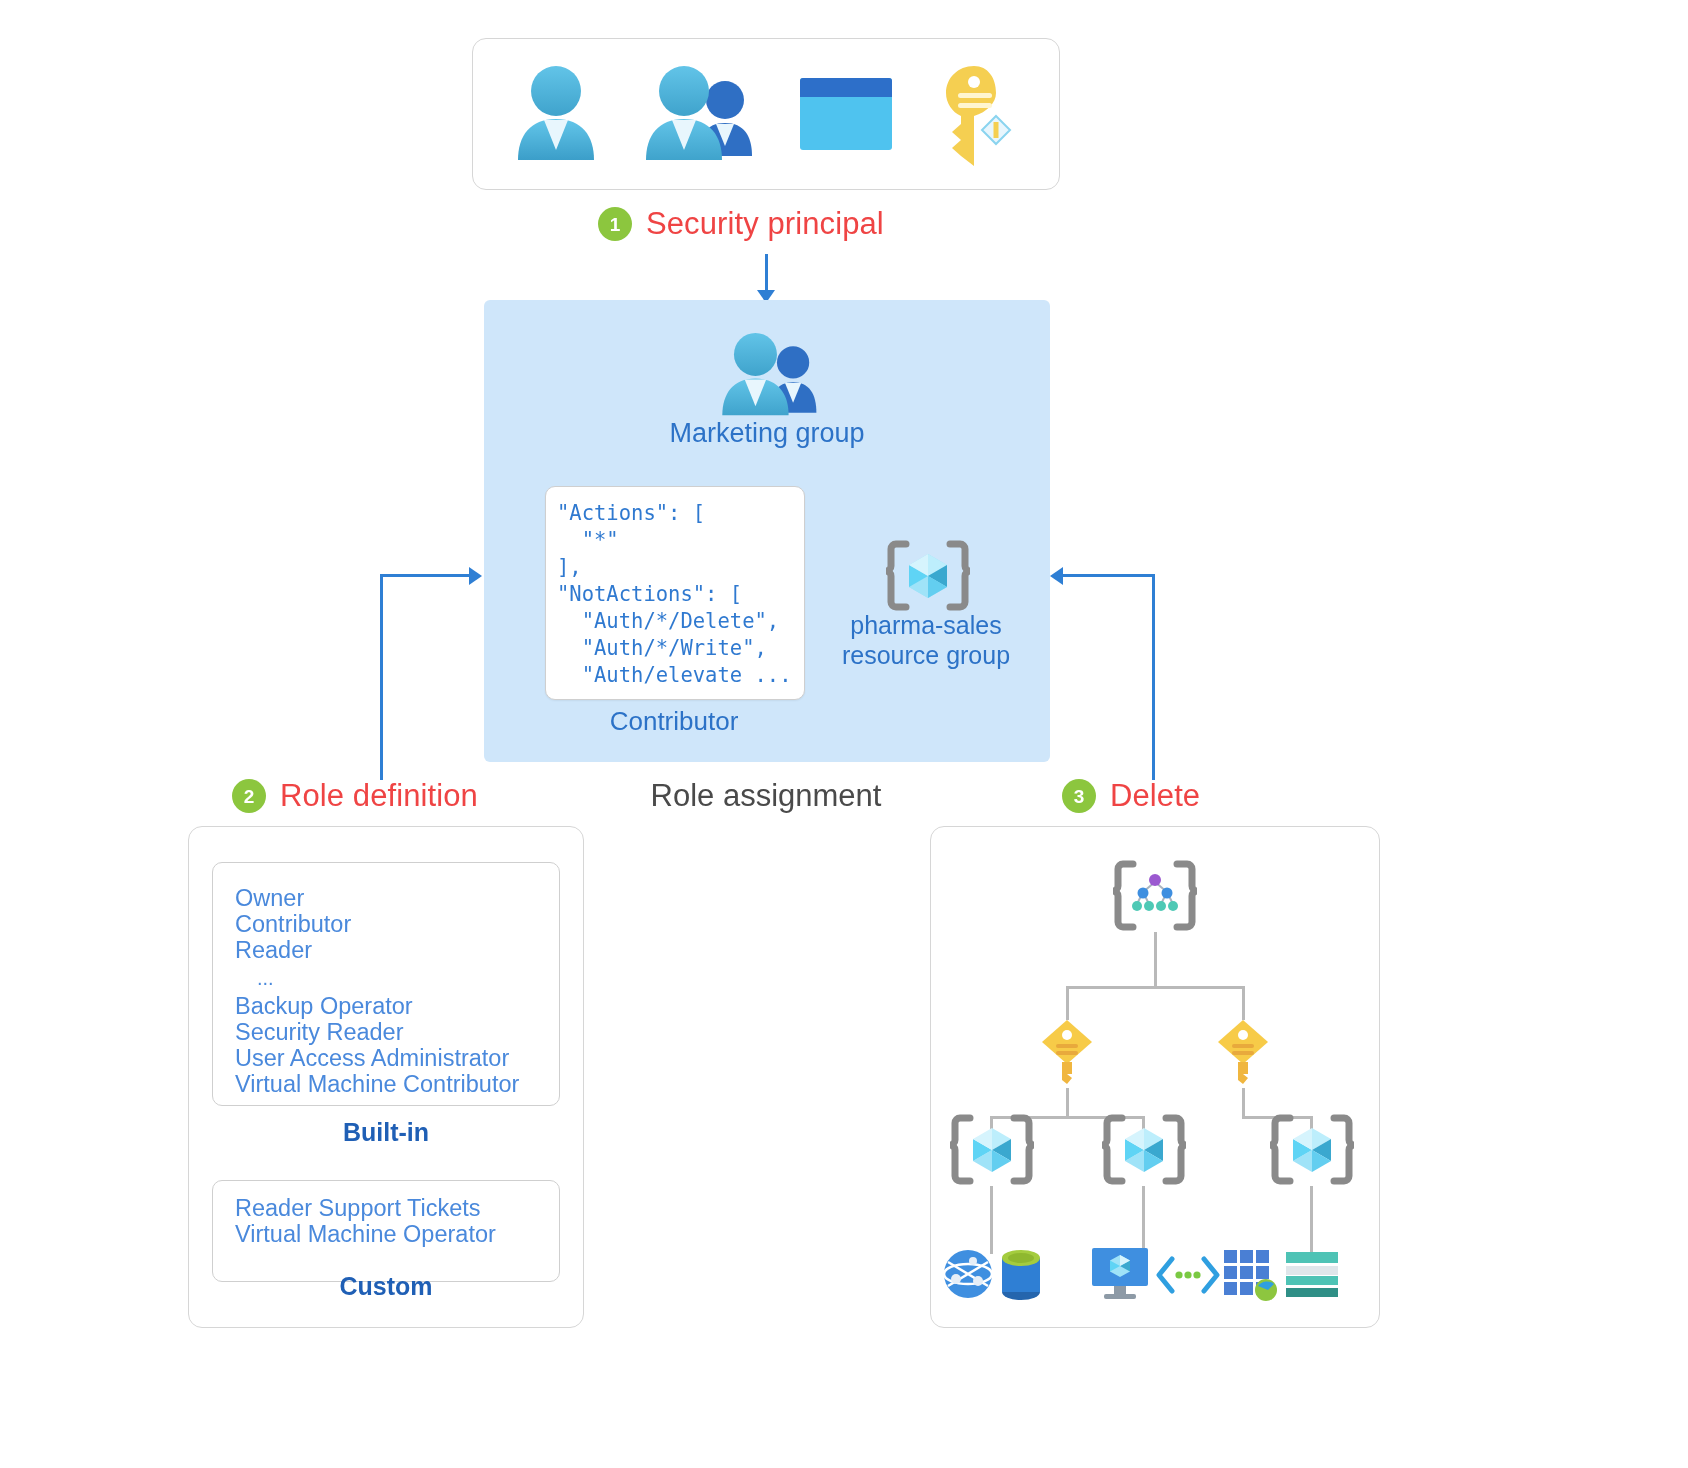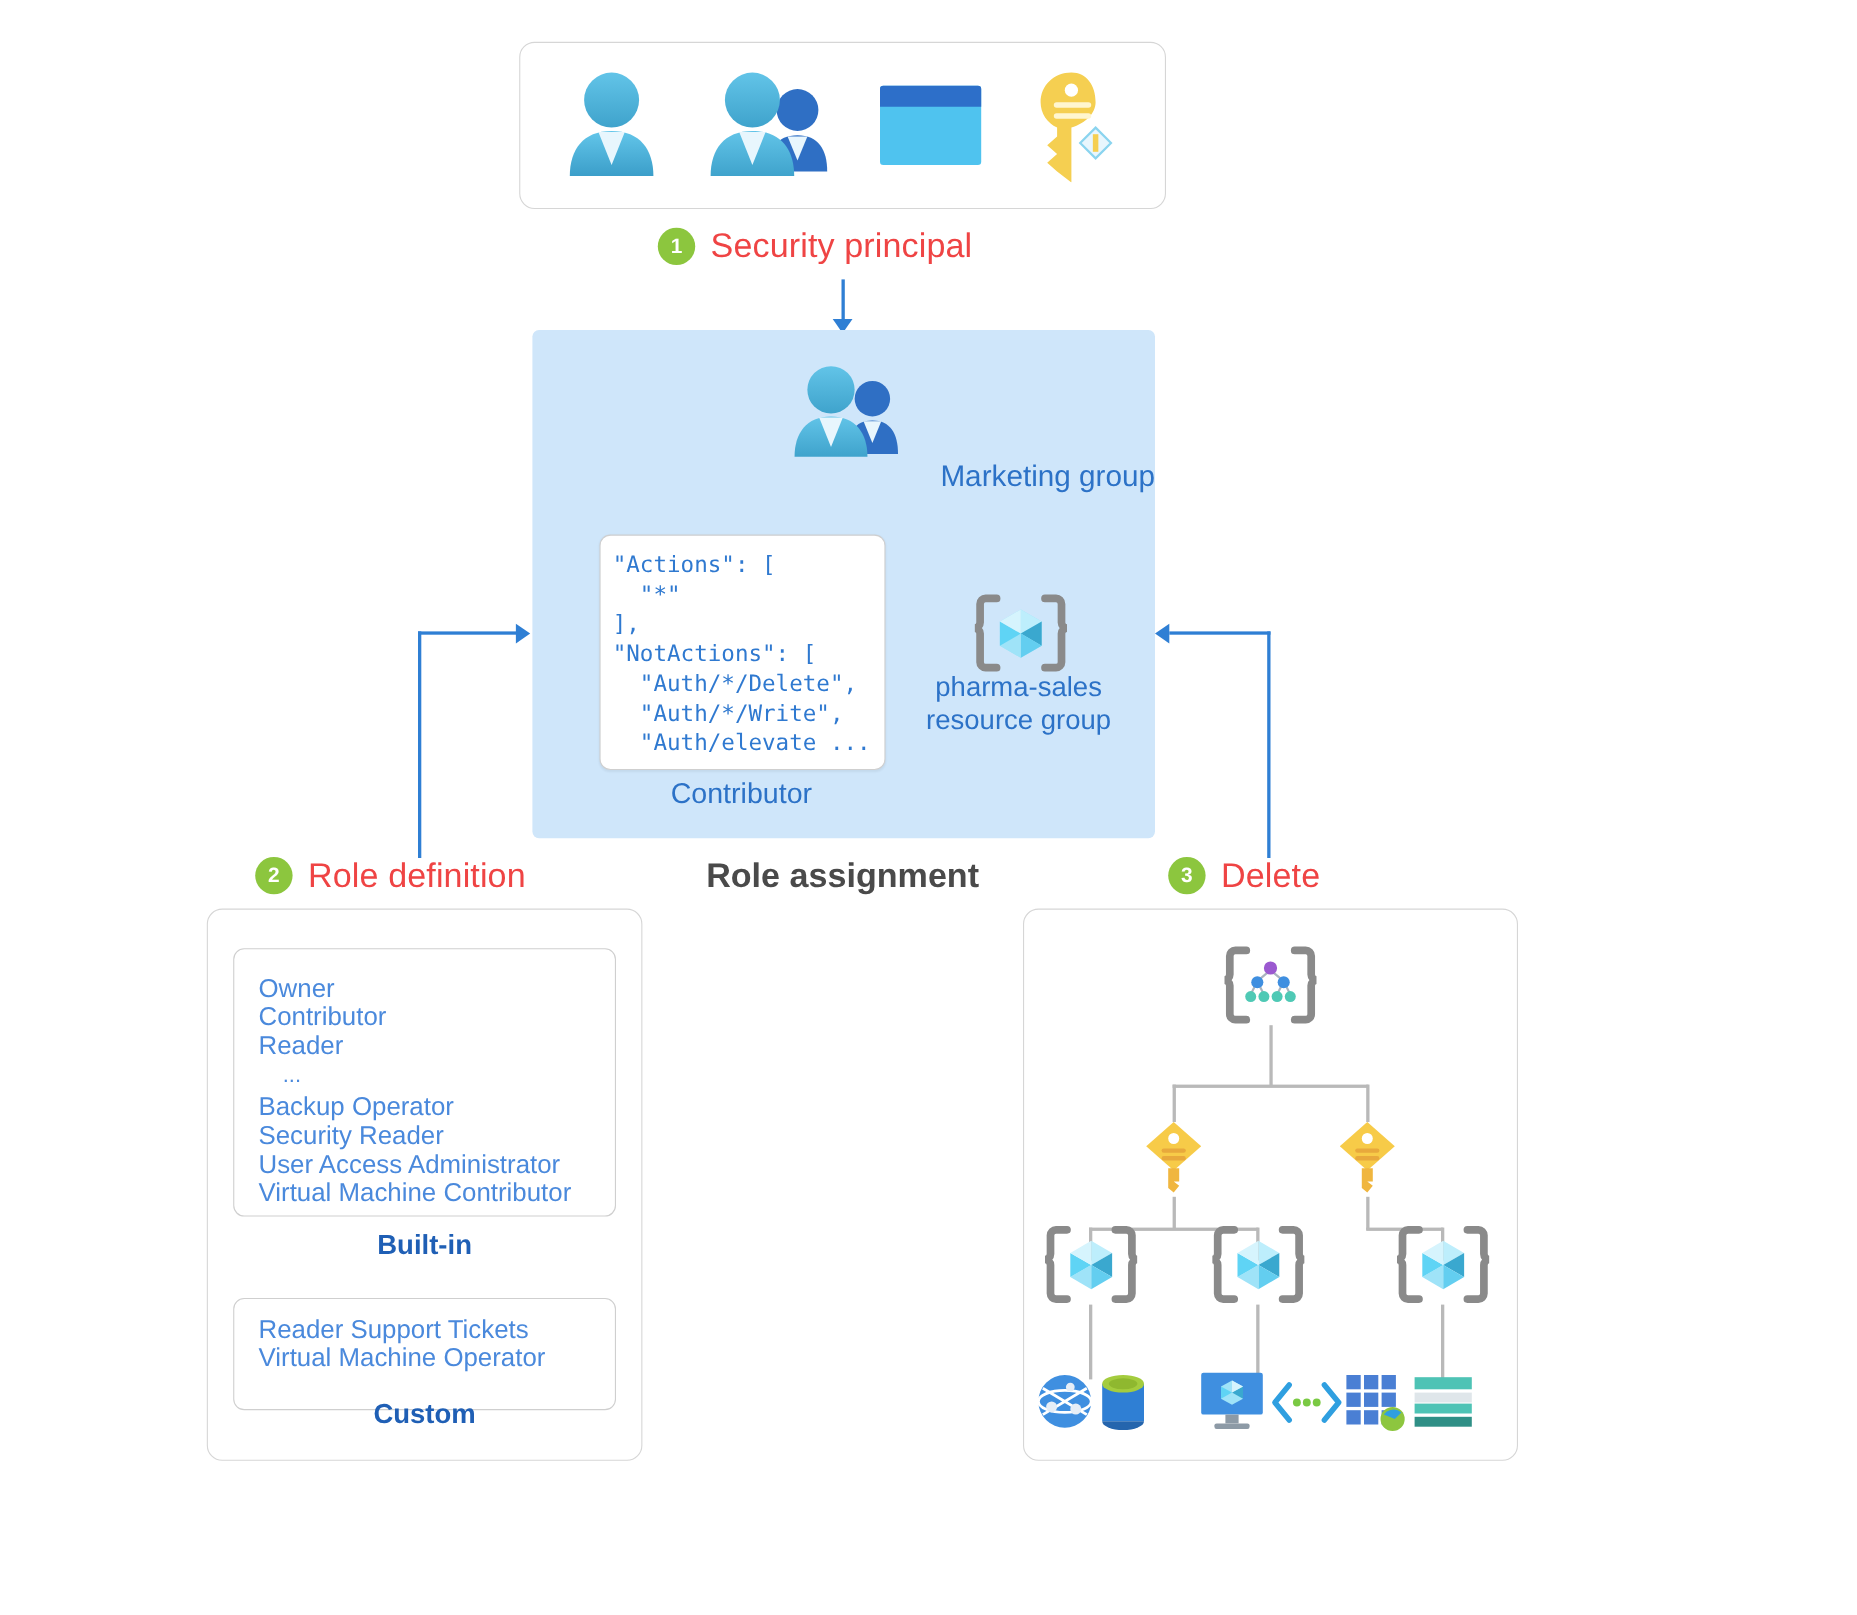--- a/index.html
+++ b/index.html
@@ -48,7 +48,7 @@
     background:#cfe6fa;border-radius:6px;
   }
   #marketing-label{
-    left:484px;top:418px;width:566px;text-align:right;
+    left:484px;top:418px;width:566px;text-align:center;
     font-size:27px;color:#2c72c7;
   }
   #code-card{

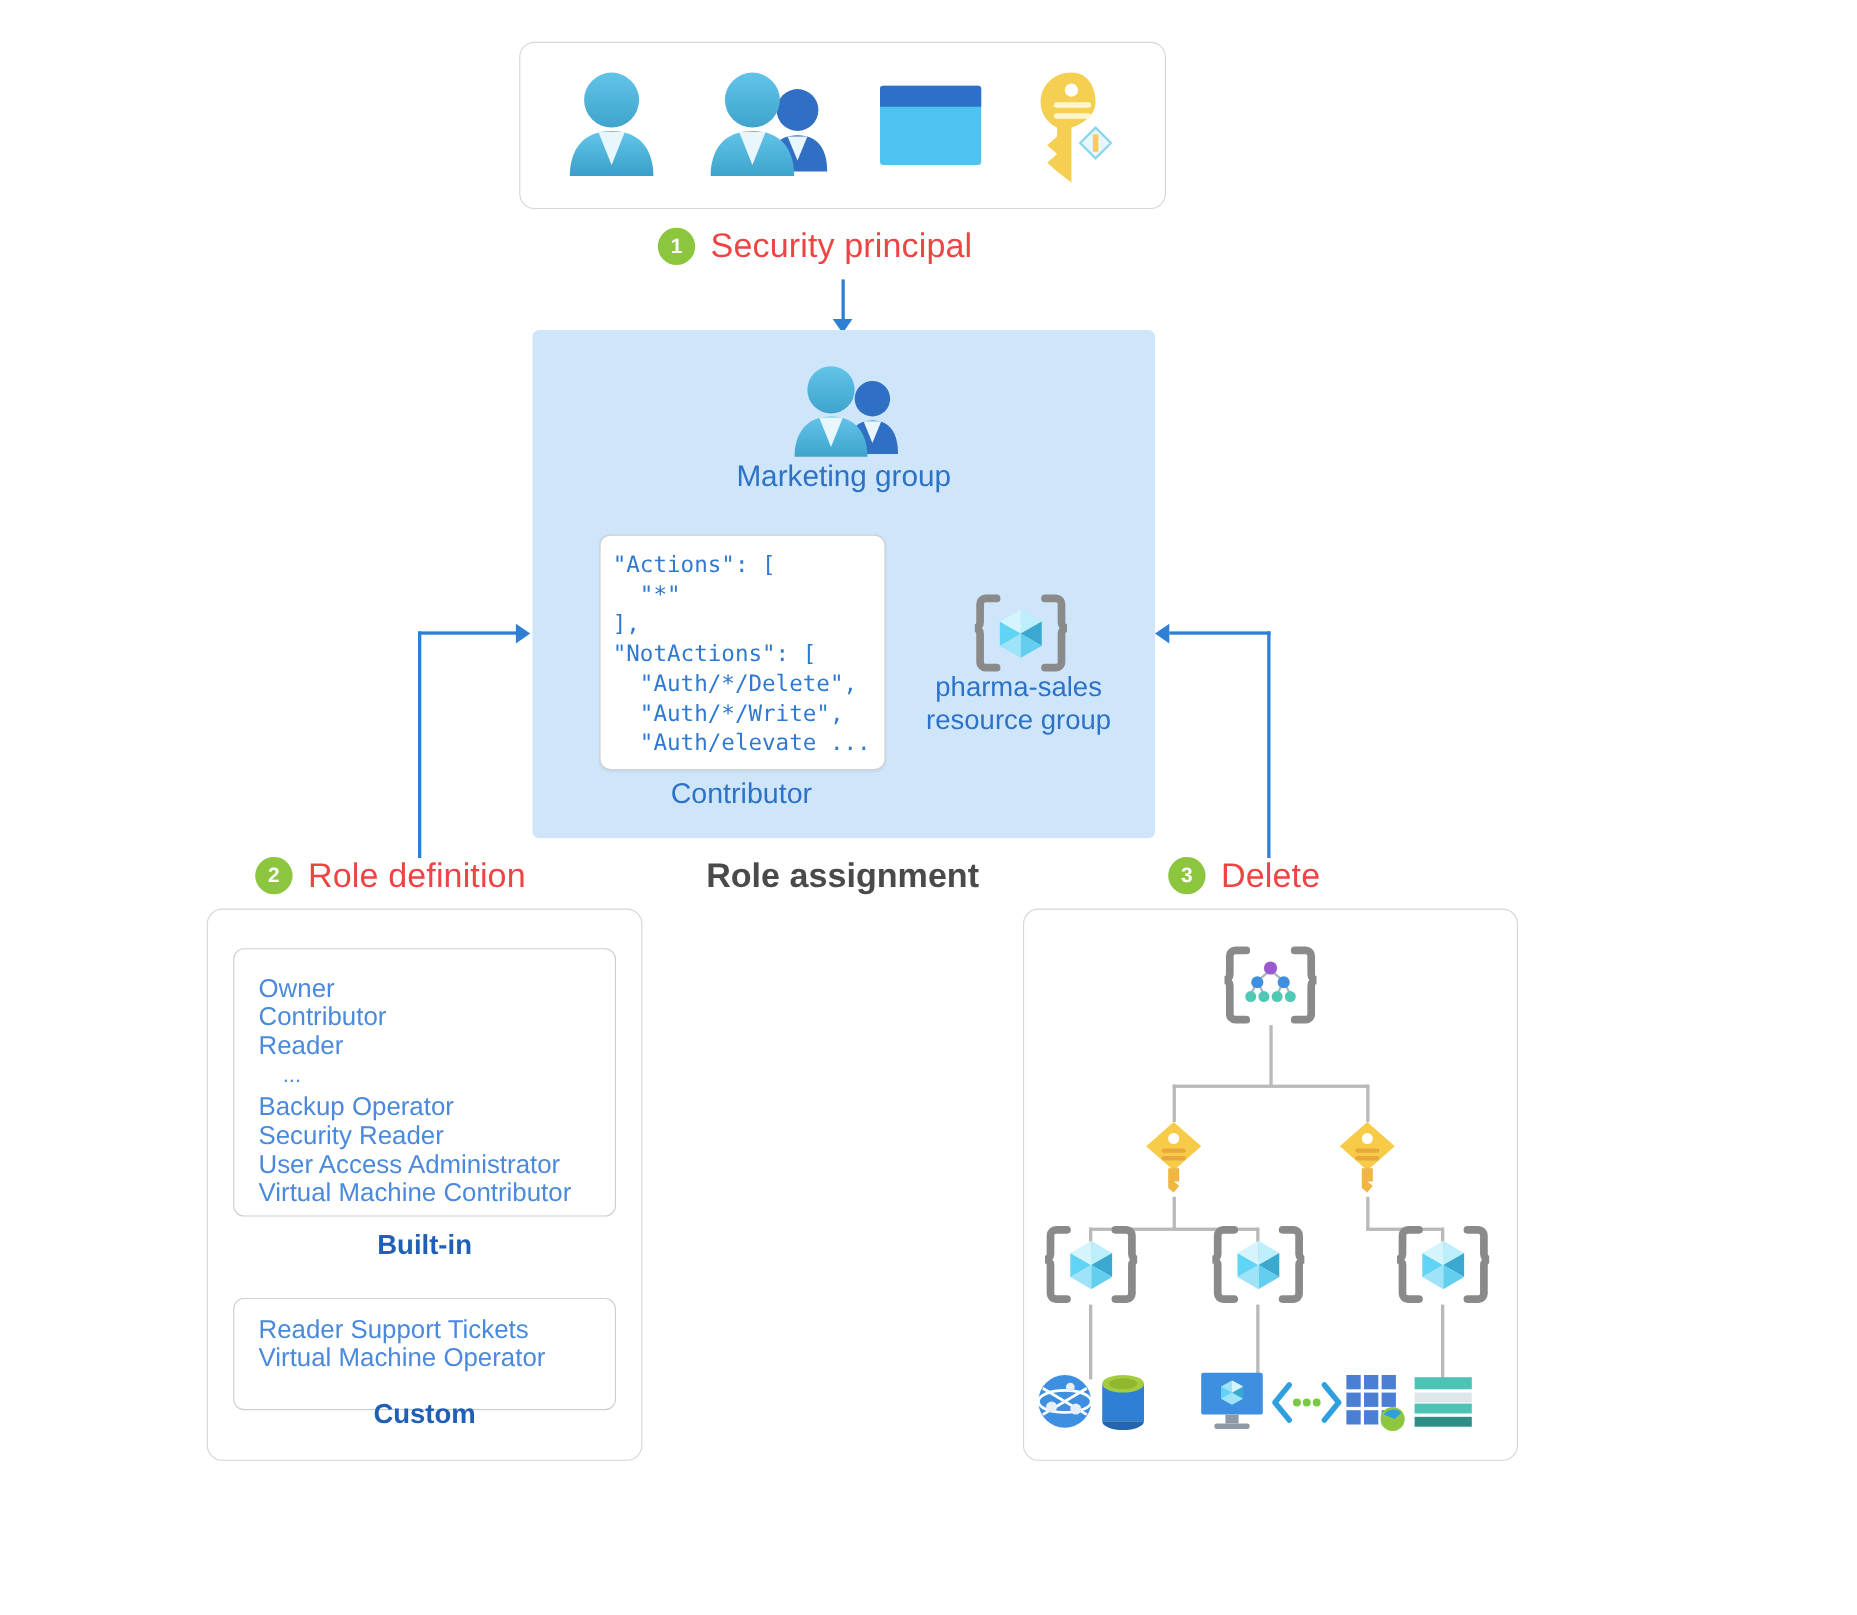--- a/index.html
+++ b/index.html
@@ -72,7 +72,7 @@
   }
   #role-assignment-label{
     left:560px;top:778px;width:412px;text-align:center;
-    font-size:31px;color:#4a4a4a;font-weight:bold;
+    font-size:31px;color:#4a4a4a;
   }
 
   

